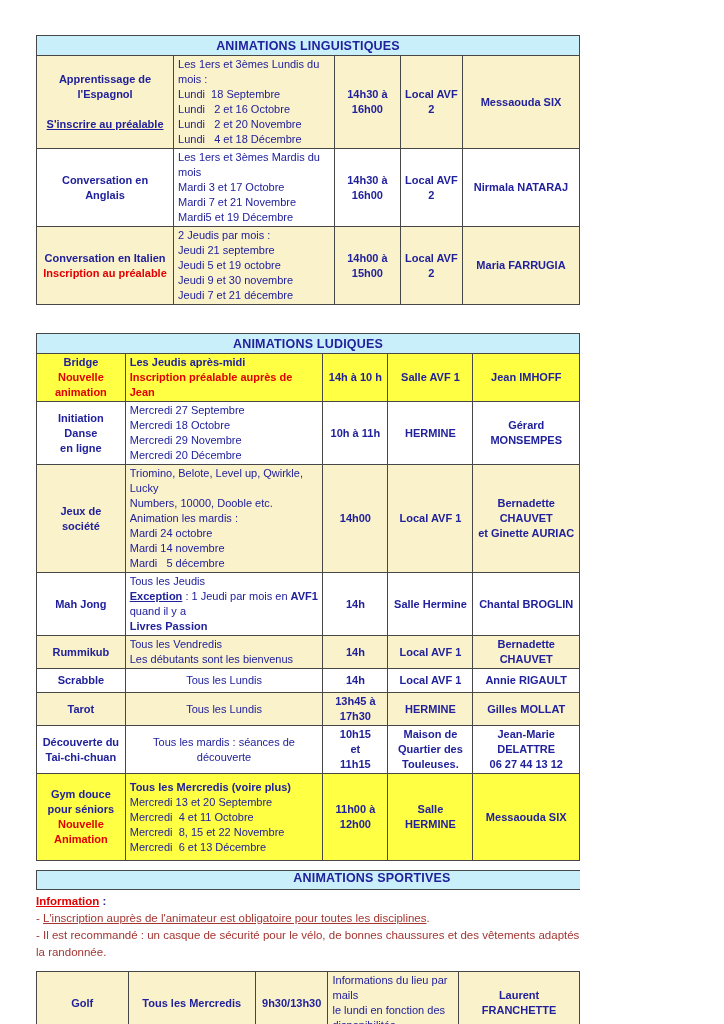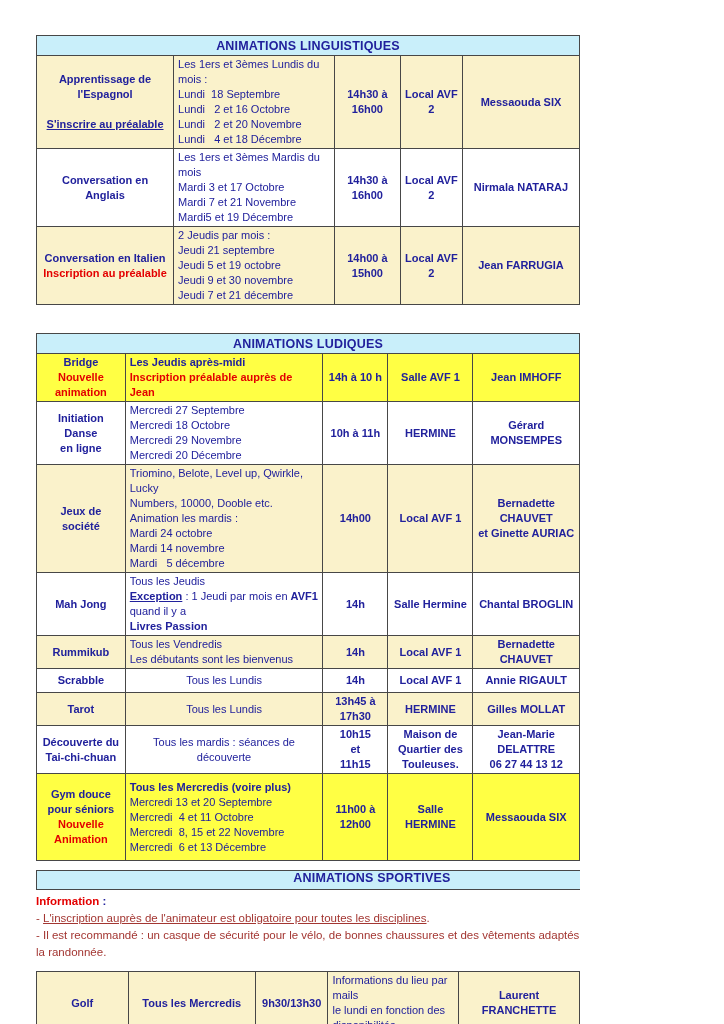--- a/index.html
+++ b/index.html
@@ -125,7 +125,7 @@
             <div class="ln"><span class="tnb">Local AVF 2</span></div>
           </td>
           <td class="bg-p al-c">
-            <div class="ln"><span class="tnb">Jean FARRUGIA</span></div>
+            <div class="ln"><span class="tnb">Maria FARRUGIA</span></div>
           </td>
         </tr>
       </tbody>

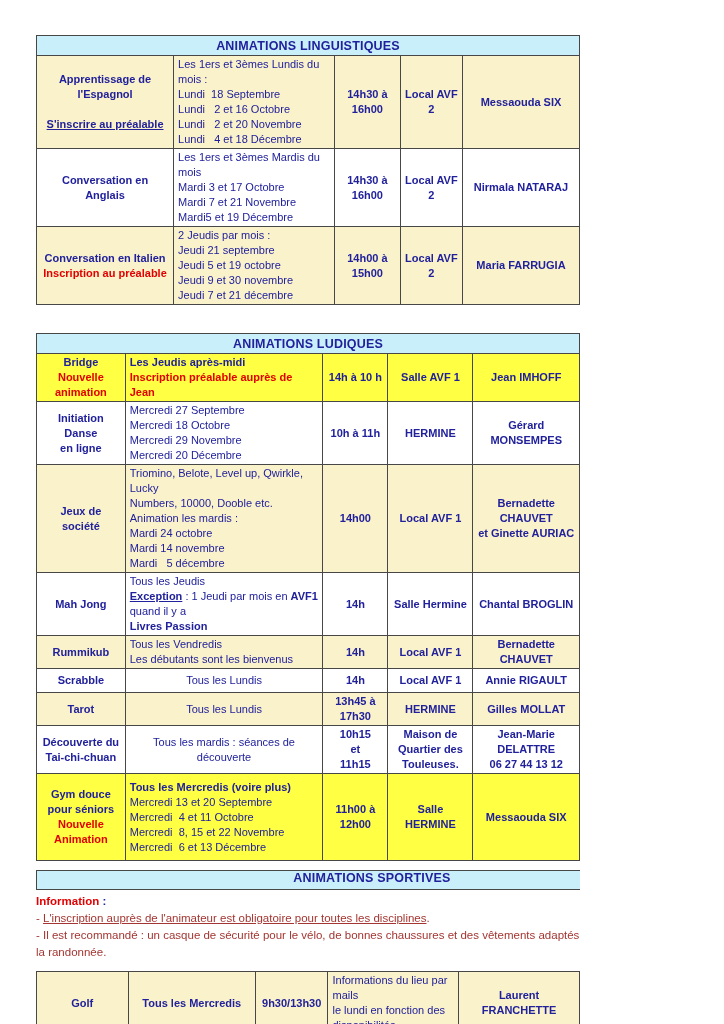--- a/index.html
+++ b/index.html
@@ -33,7 +33,7 @@
   .tnb{color:#21219C;font-weight:700;}
   .tnbu{color:#21219C;font-weight:700;text-decoration:underline;}
   .trb{color:#E30000;font-weight:700;text-align:right;}
-  .tru{color:#E30000;font-weight:700;}
+  .tru{color:#E30000;font-weight:700;text-decoration:underline;}
   .tdr{color:#A33632;}
   .tdru{color:#A33632;text-decoration:underline;}
   .footer{

